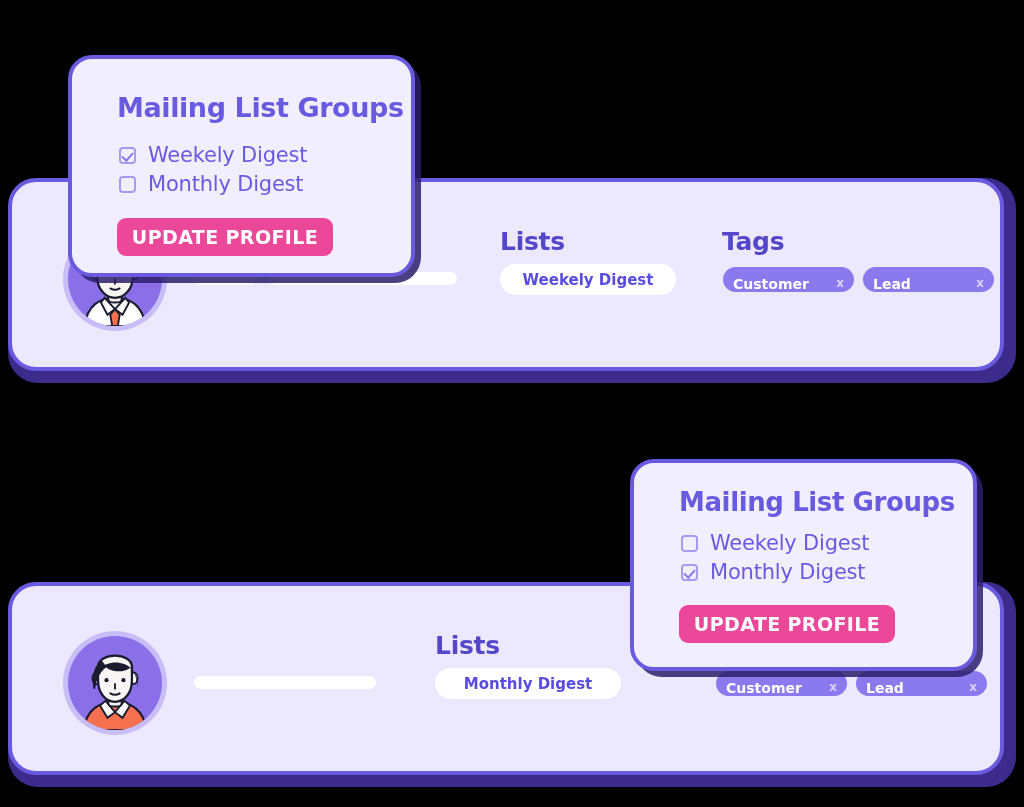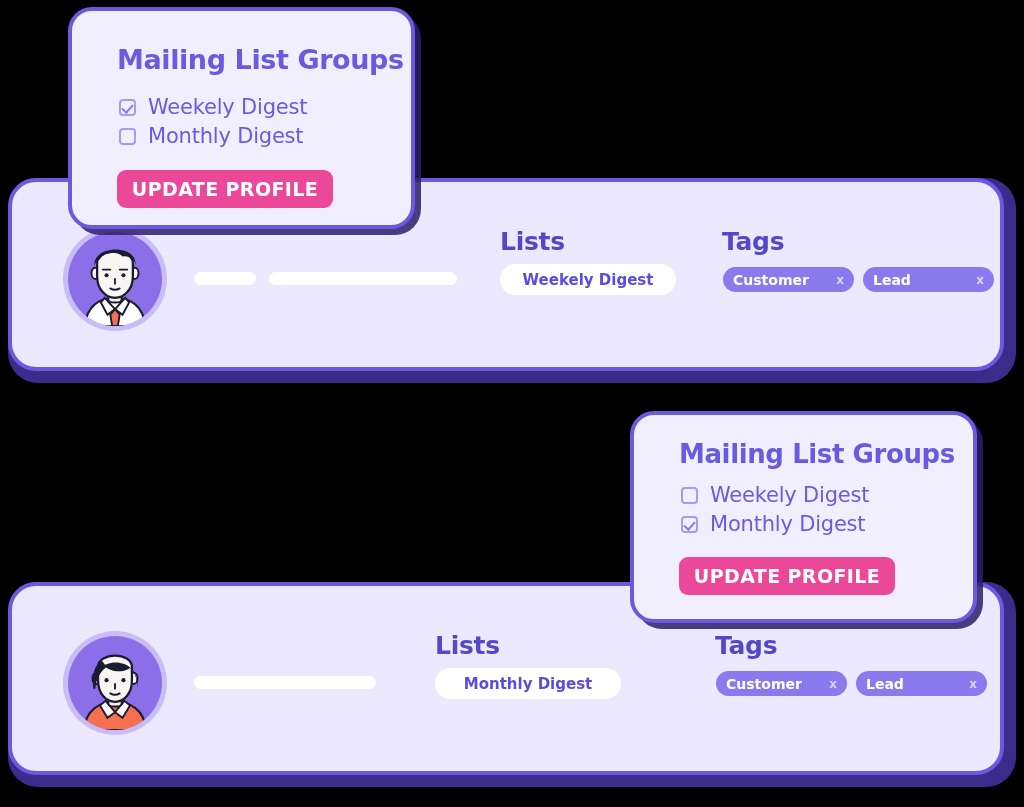--- a/index.html
+++ b/index.html
@@ -81,7 +81,7 @@
   }
 
   
-  .popup-wrap { position: absolute; }
+  .popup-wrap { position: absolute; margin-top: 48px; }
   .popup-shadow {
     position: absolute; left: 6px; top: 6px; width: 100%; height: 100%;
     background: #2d1f6b; border-radius: 26px; opacity: .85;

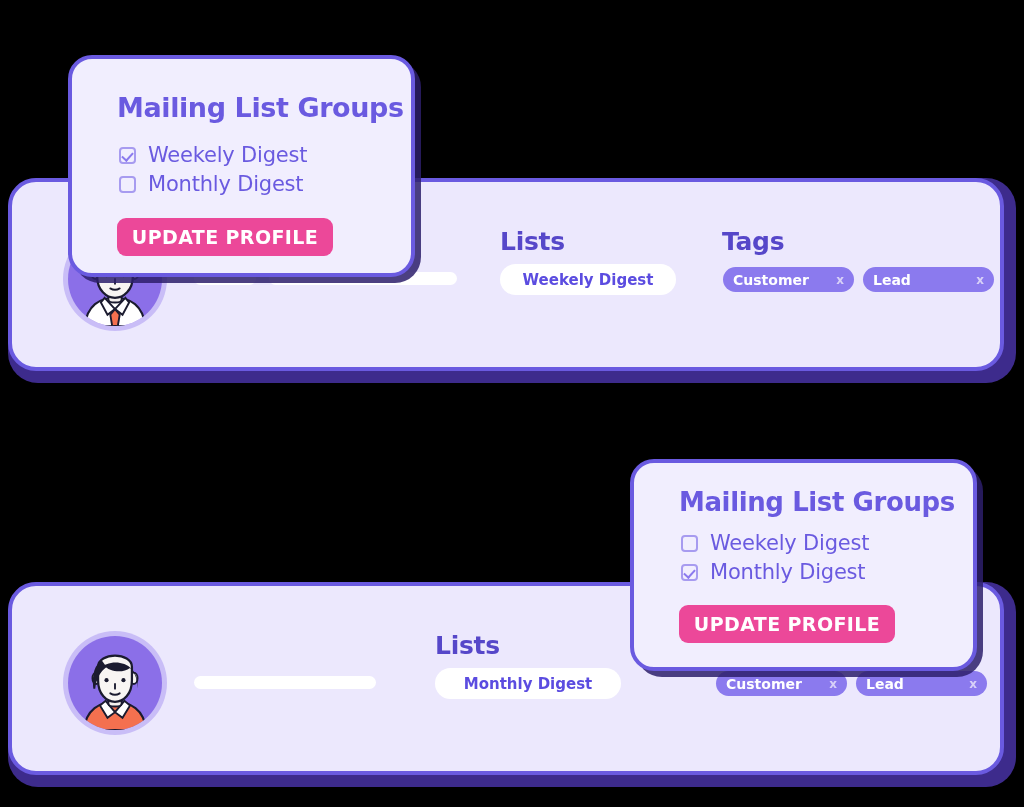--- a/index.html
+++ b/index.html
@@ -68,8 +68,8 @@
     font-size: 14px;
     border-radius: 16px;
     height: 25px;
-    display: flex; align-items: center;
-    padding: 0 10px;
+    display: flex; align-items: flex-start;
+    padding: 9px 10px;
   }
   .tag-pill .tag-label { flex: 0 0 auto; }
   .tag-pill .tag-x {

